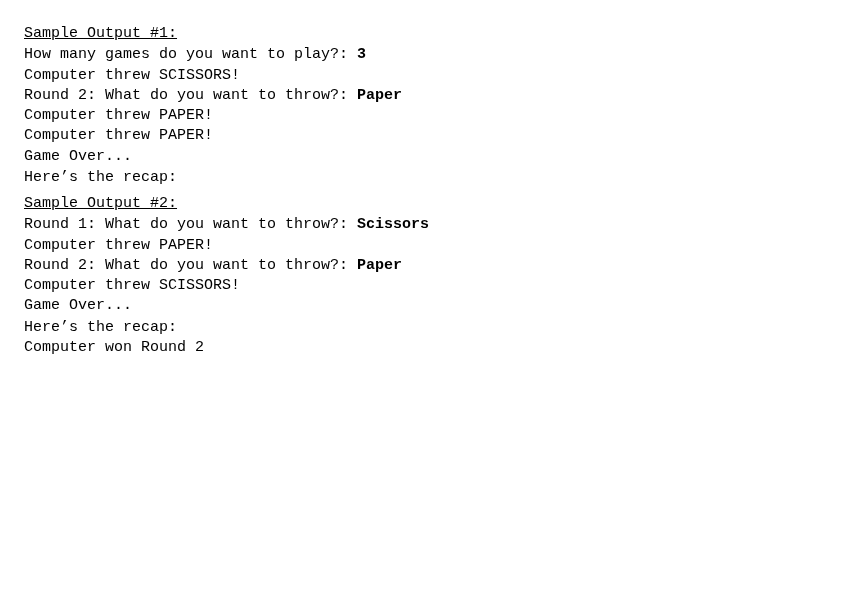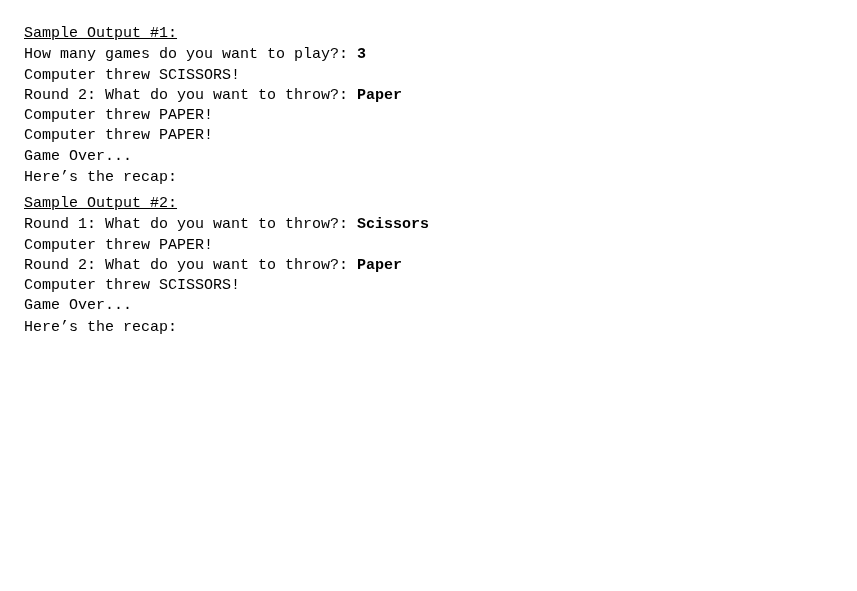--- a/index.html
+++ b/index.html
@@ -67,6 +67,7 @@
 
 <div class="block">
   <div class="line">Here’s the recap:</div>
+  <div class="line">Computer won Round 2</div>
 </div>
 
 </body></html>

